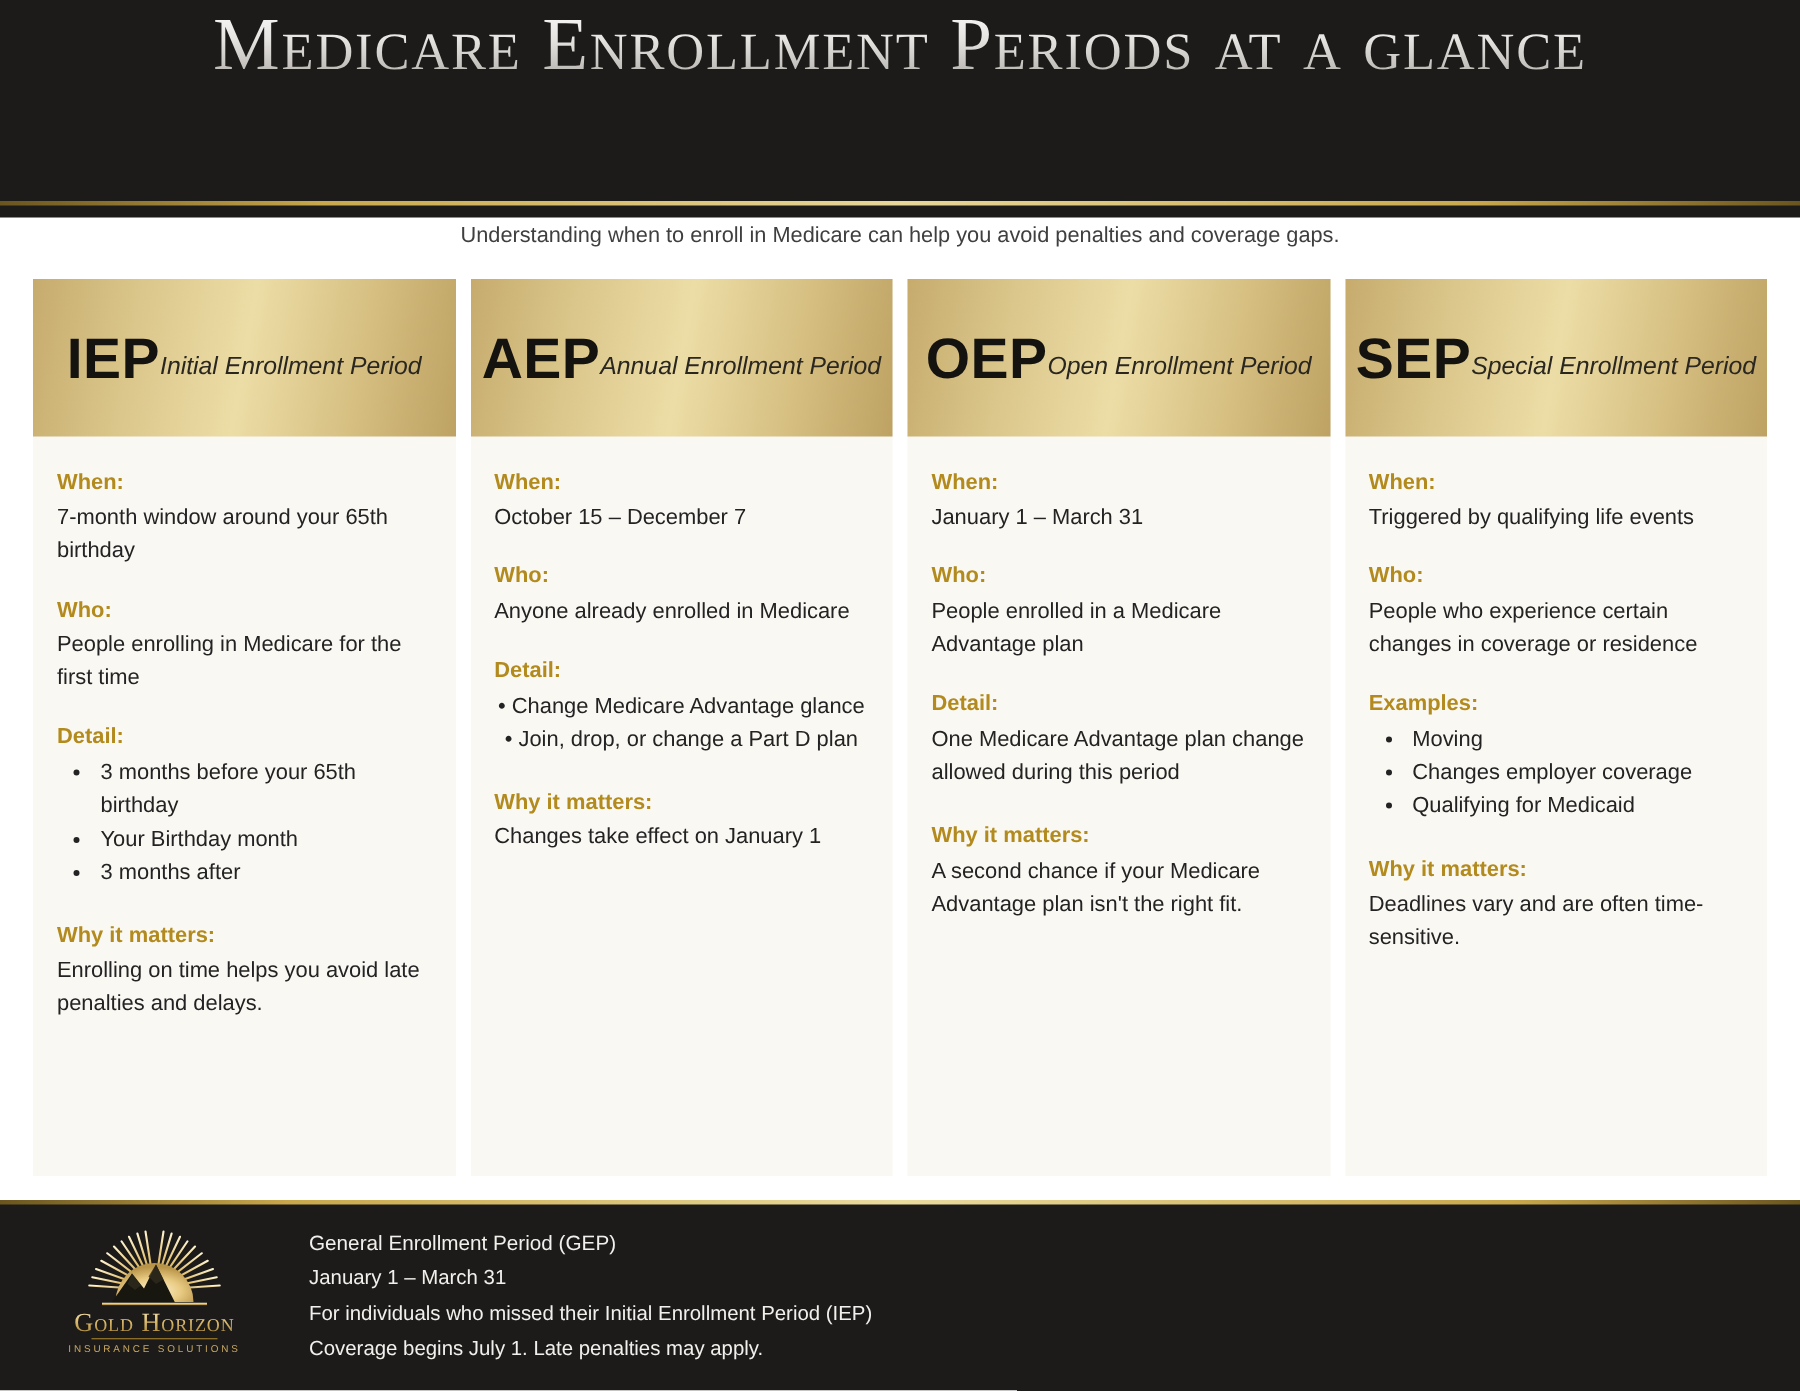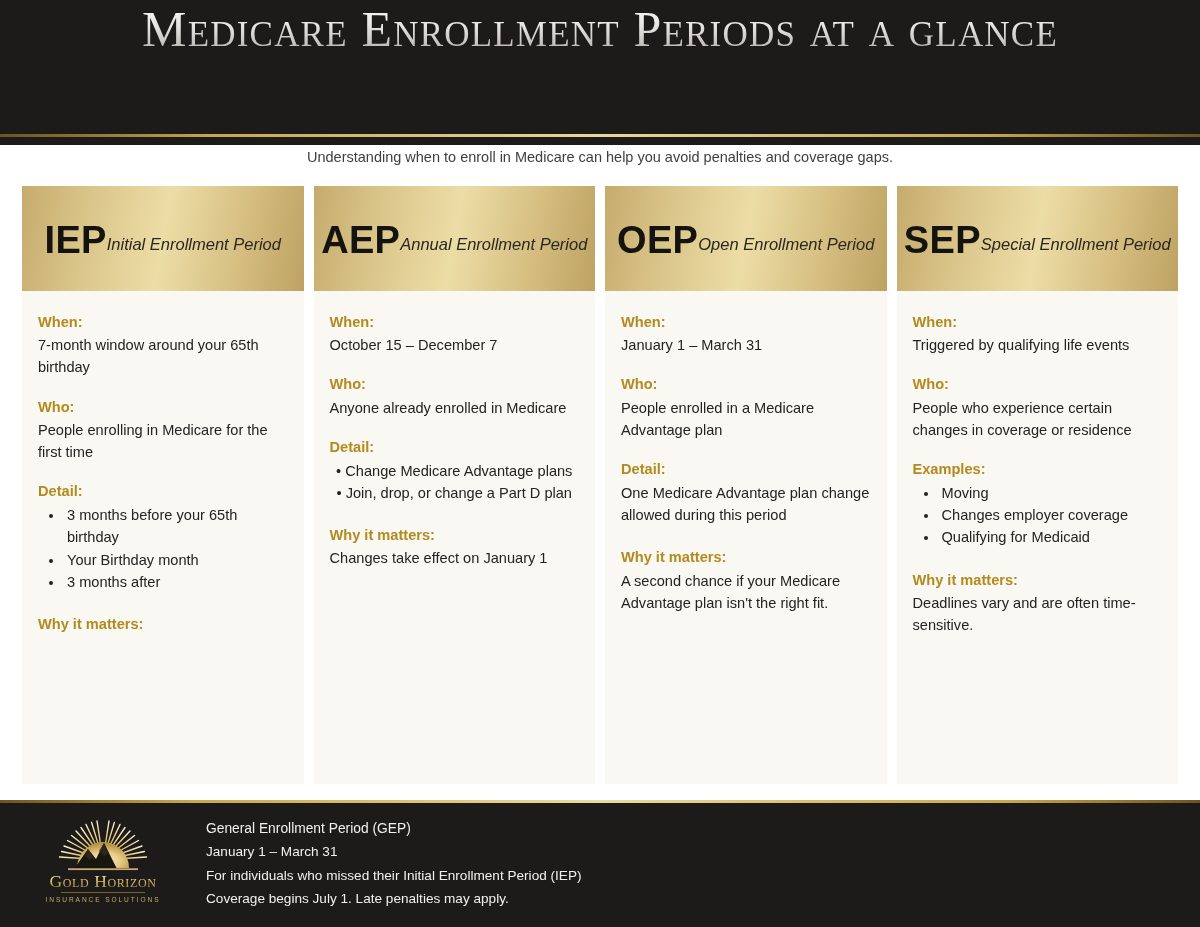--- a/index.html
+++ b/index.html
@@ -198,7 +198,7 @@
       <div class="block tall">
         <div class="label">Detail:</div>
         <div class="para-list">
-          <div class="pl">• Change Medicare Advantage plans</div>
+          <div class="pl">• Change Medicare Advantage glance</div>
           <div class="pl">• Join, drop, or change a Part D plan</div>
         </div>
       </div>

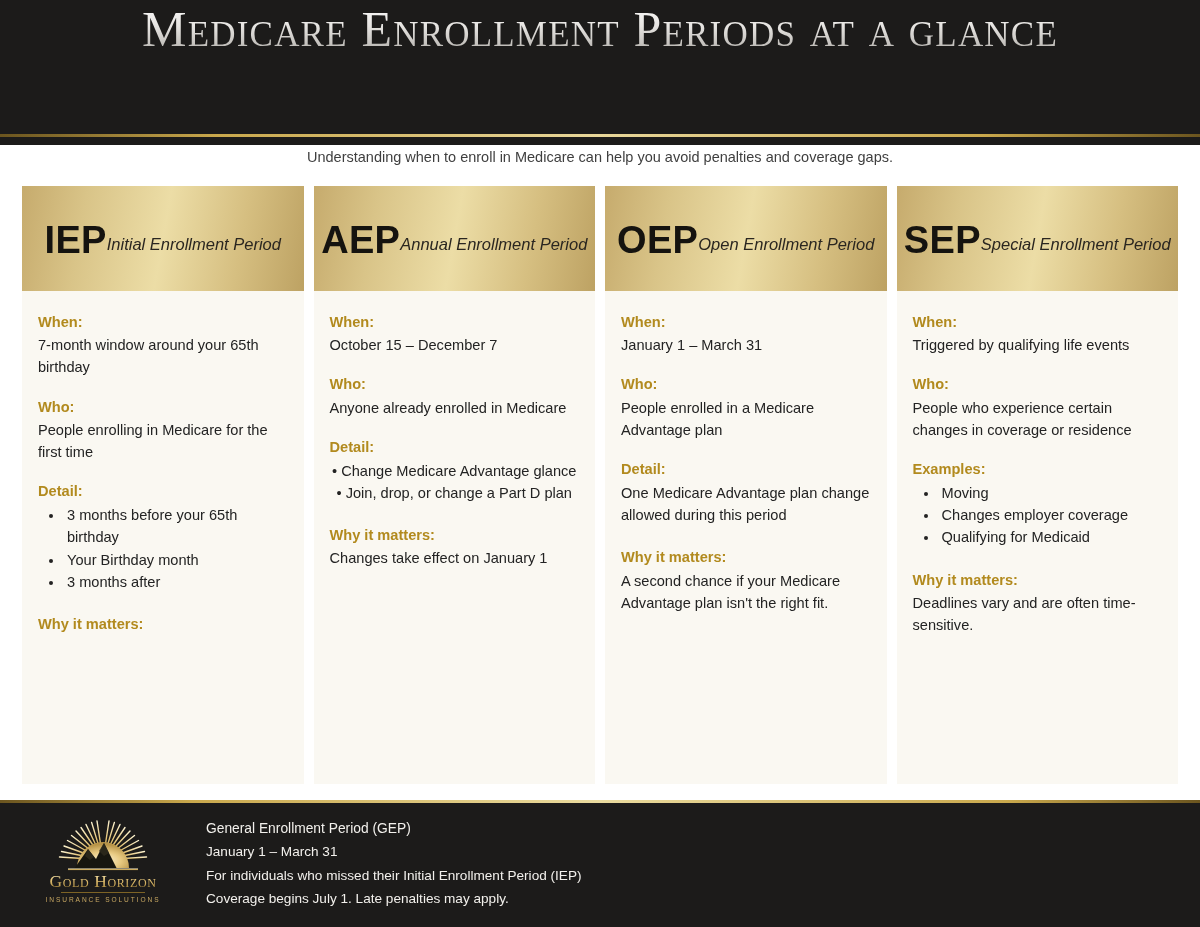--- a/index.html
+++ b/index.html
@@ -177,6 +177,7 @@
       </div>
       <div class="block why">
         <div class="label">Why it matters:</div>
+        <div class="val">Enrolling on time helps you avoid late penalties and delays.</div>
       </div>
     </div>
   </div>

